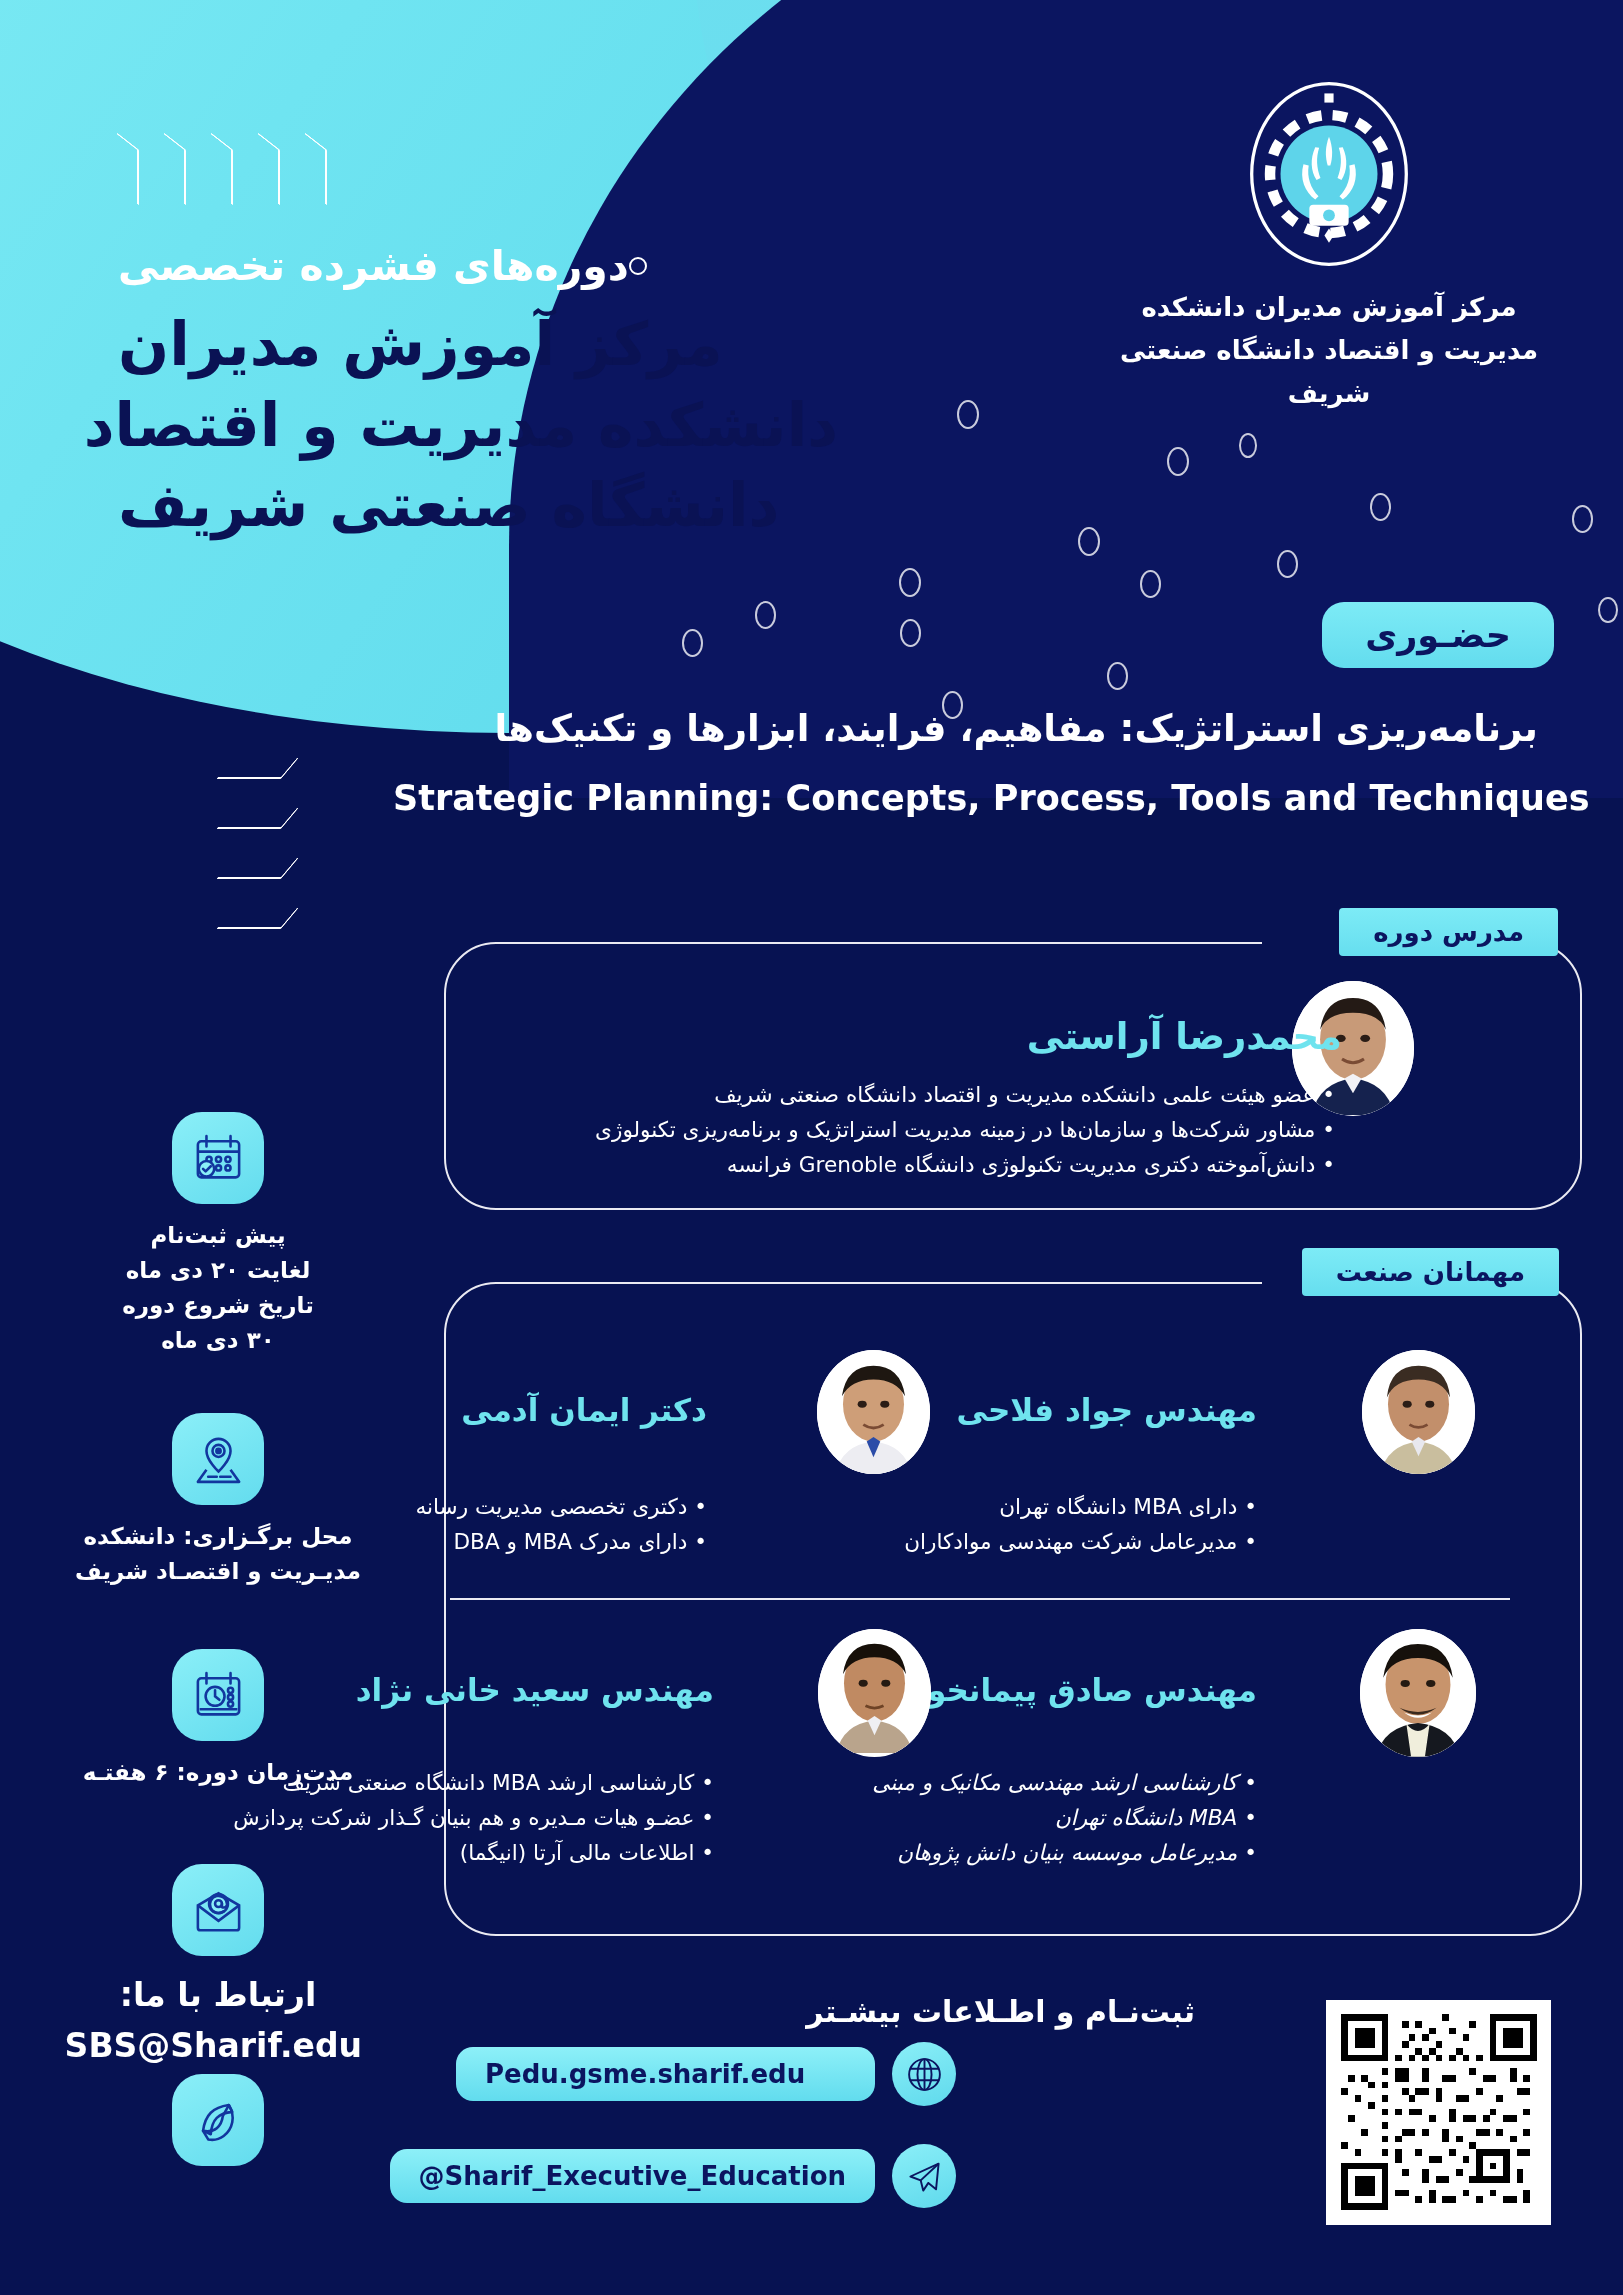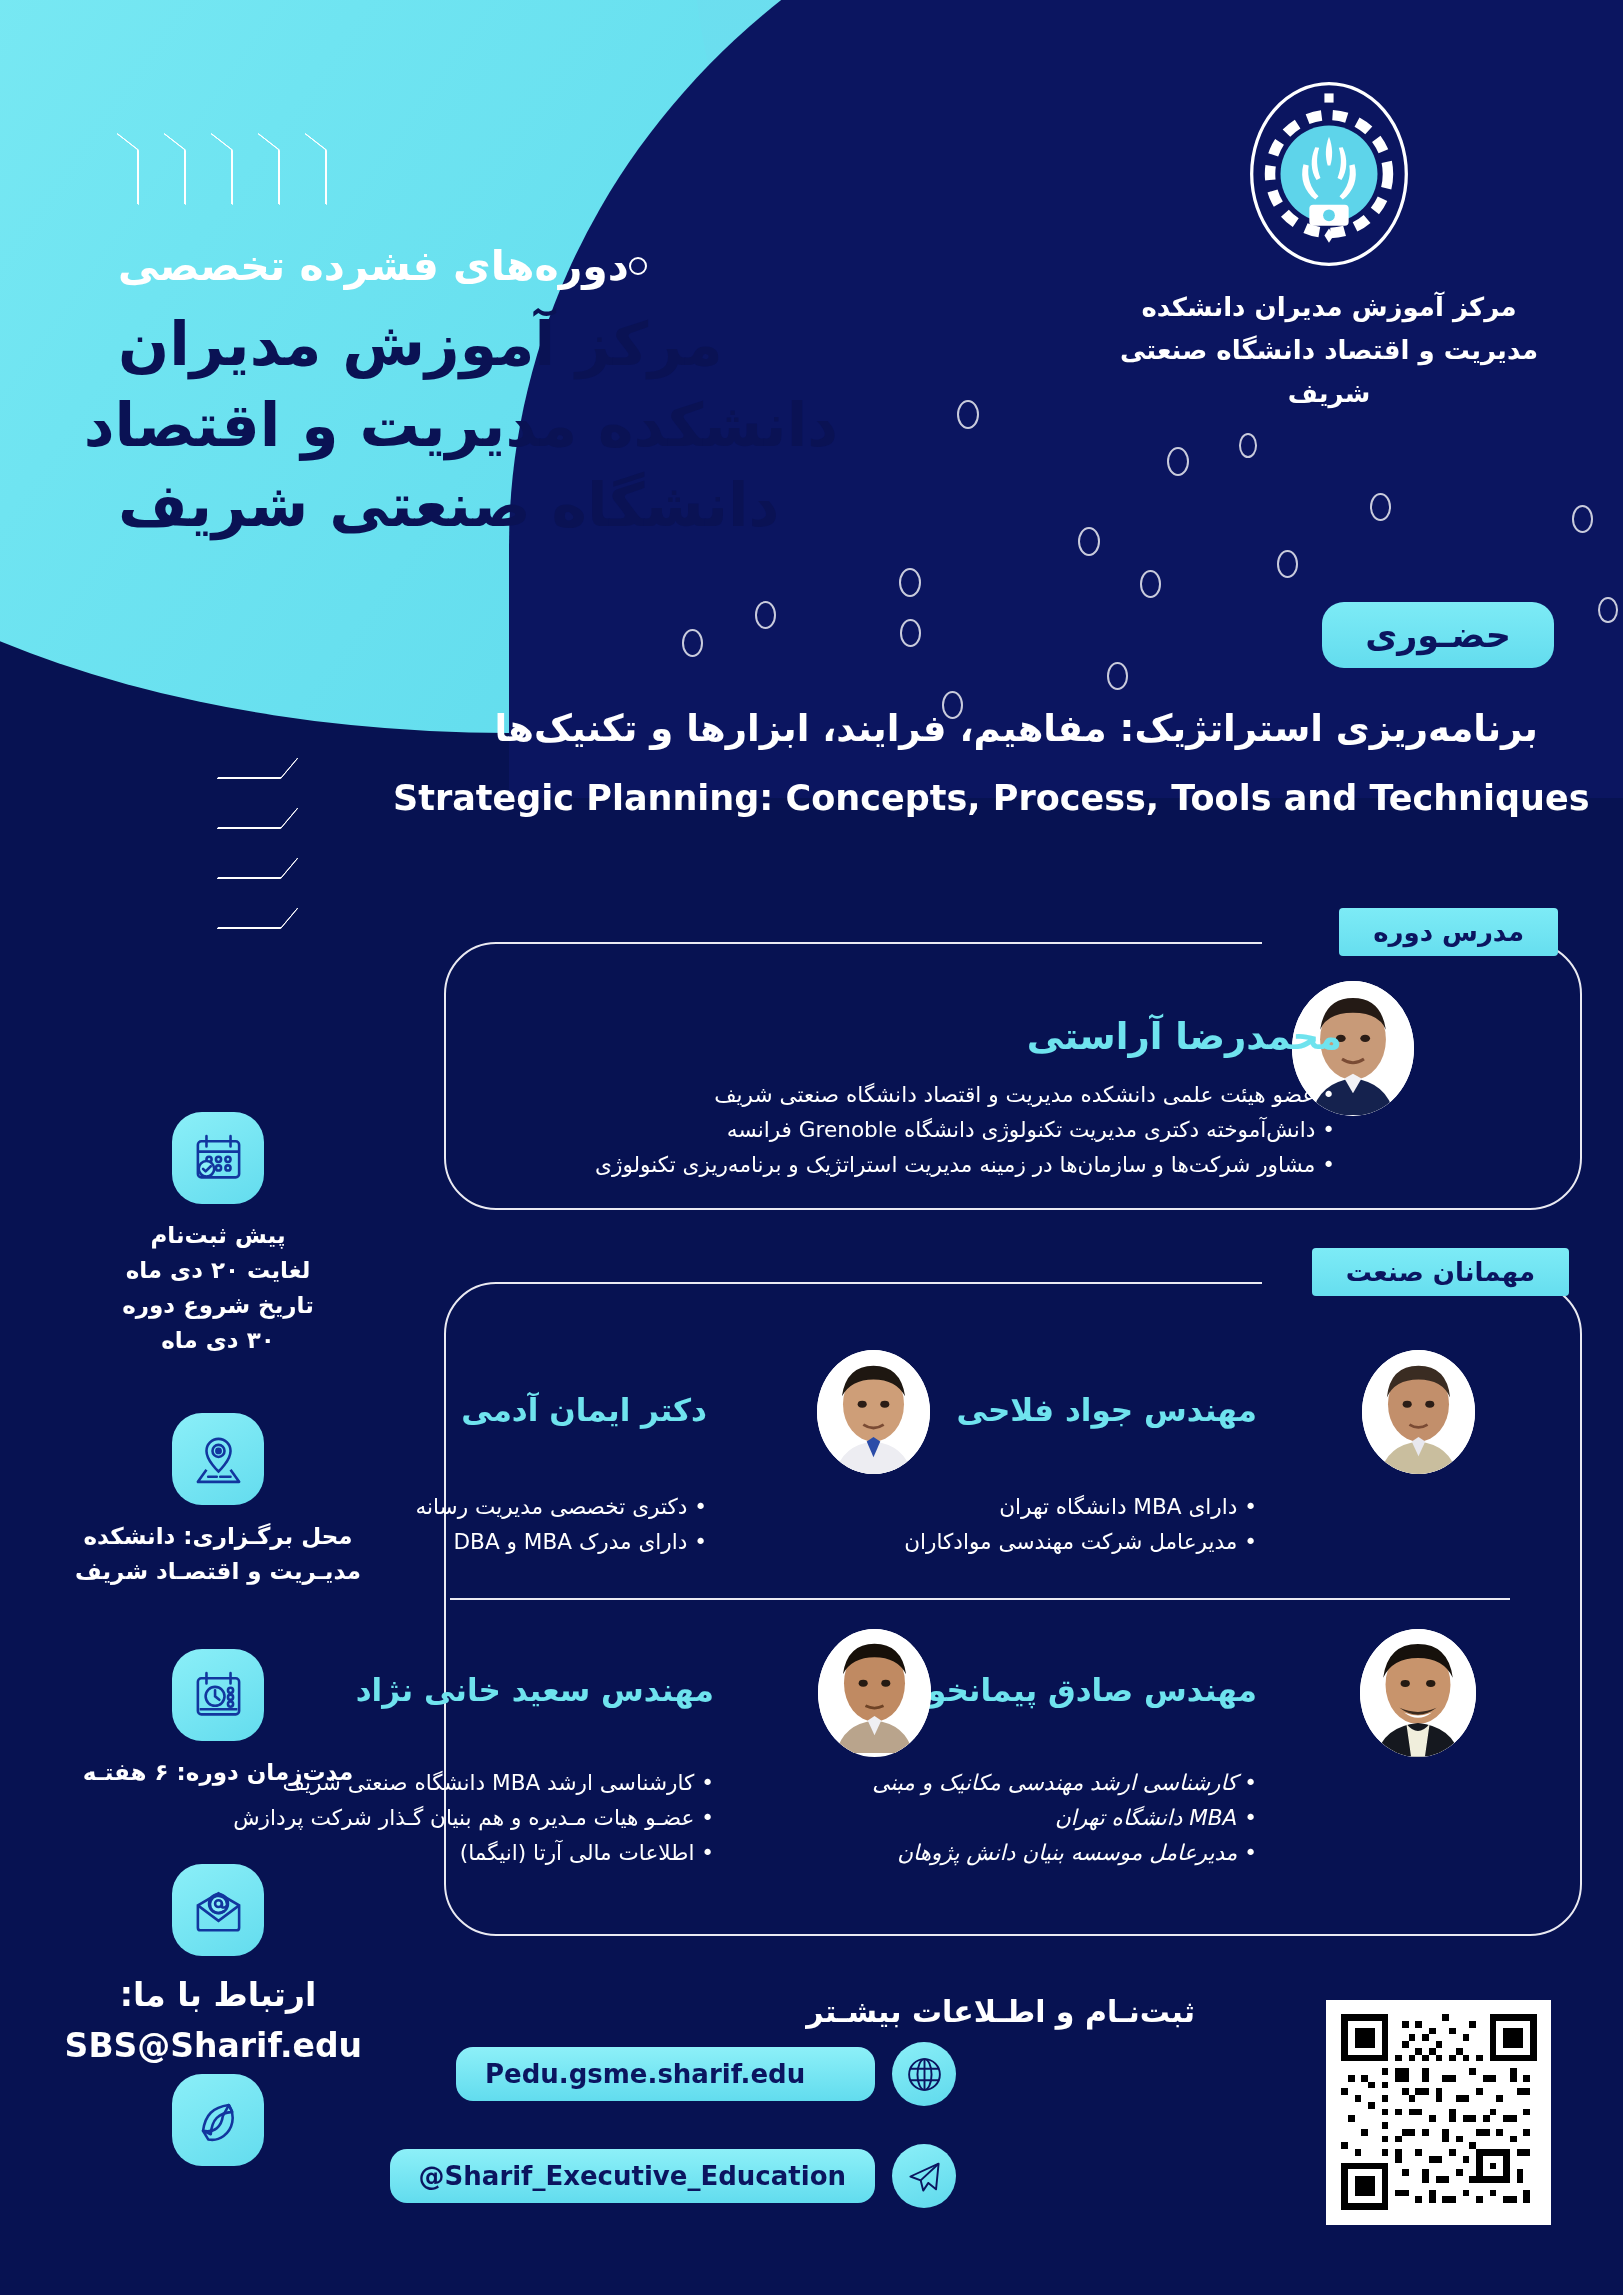--- a/index.html
+++ b/index.html
@@ -290,8 +290,8 @@
 
   <div class="bullets" style="right:288px; top:1078px; width:1007px;">
     <div>عضو هیئت علمی دانشکده مدیریت و اقتصاد دانشگاه صنعتی شریف</div>
+    <div>مشاور شرکت‌ها و سازمان‌ها در زمینه مدیریت استراتژیک و برنامه‌ریزی تکنولوژی</div>
     <div>دانش‌آموخته دکتری مدیریت تکنولوژی دانشگاه Grenoble فرانسه</div>
-    <div>مشاور شرکت‌ها و سازمان‌ها در زمینه مدیریت استراتژیک و برنامه‌ریزی تکنولوژی</div>
   </div>
 
   <div class="sec-tag" style="right:54px; top:1248px;">مهمانان صنعت</div>

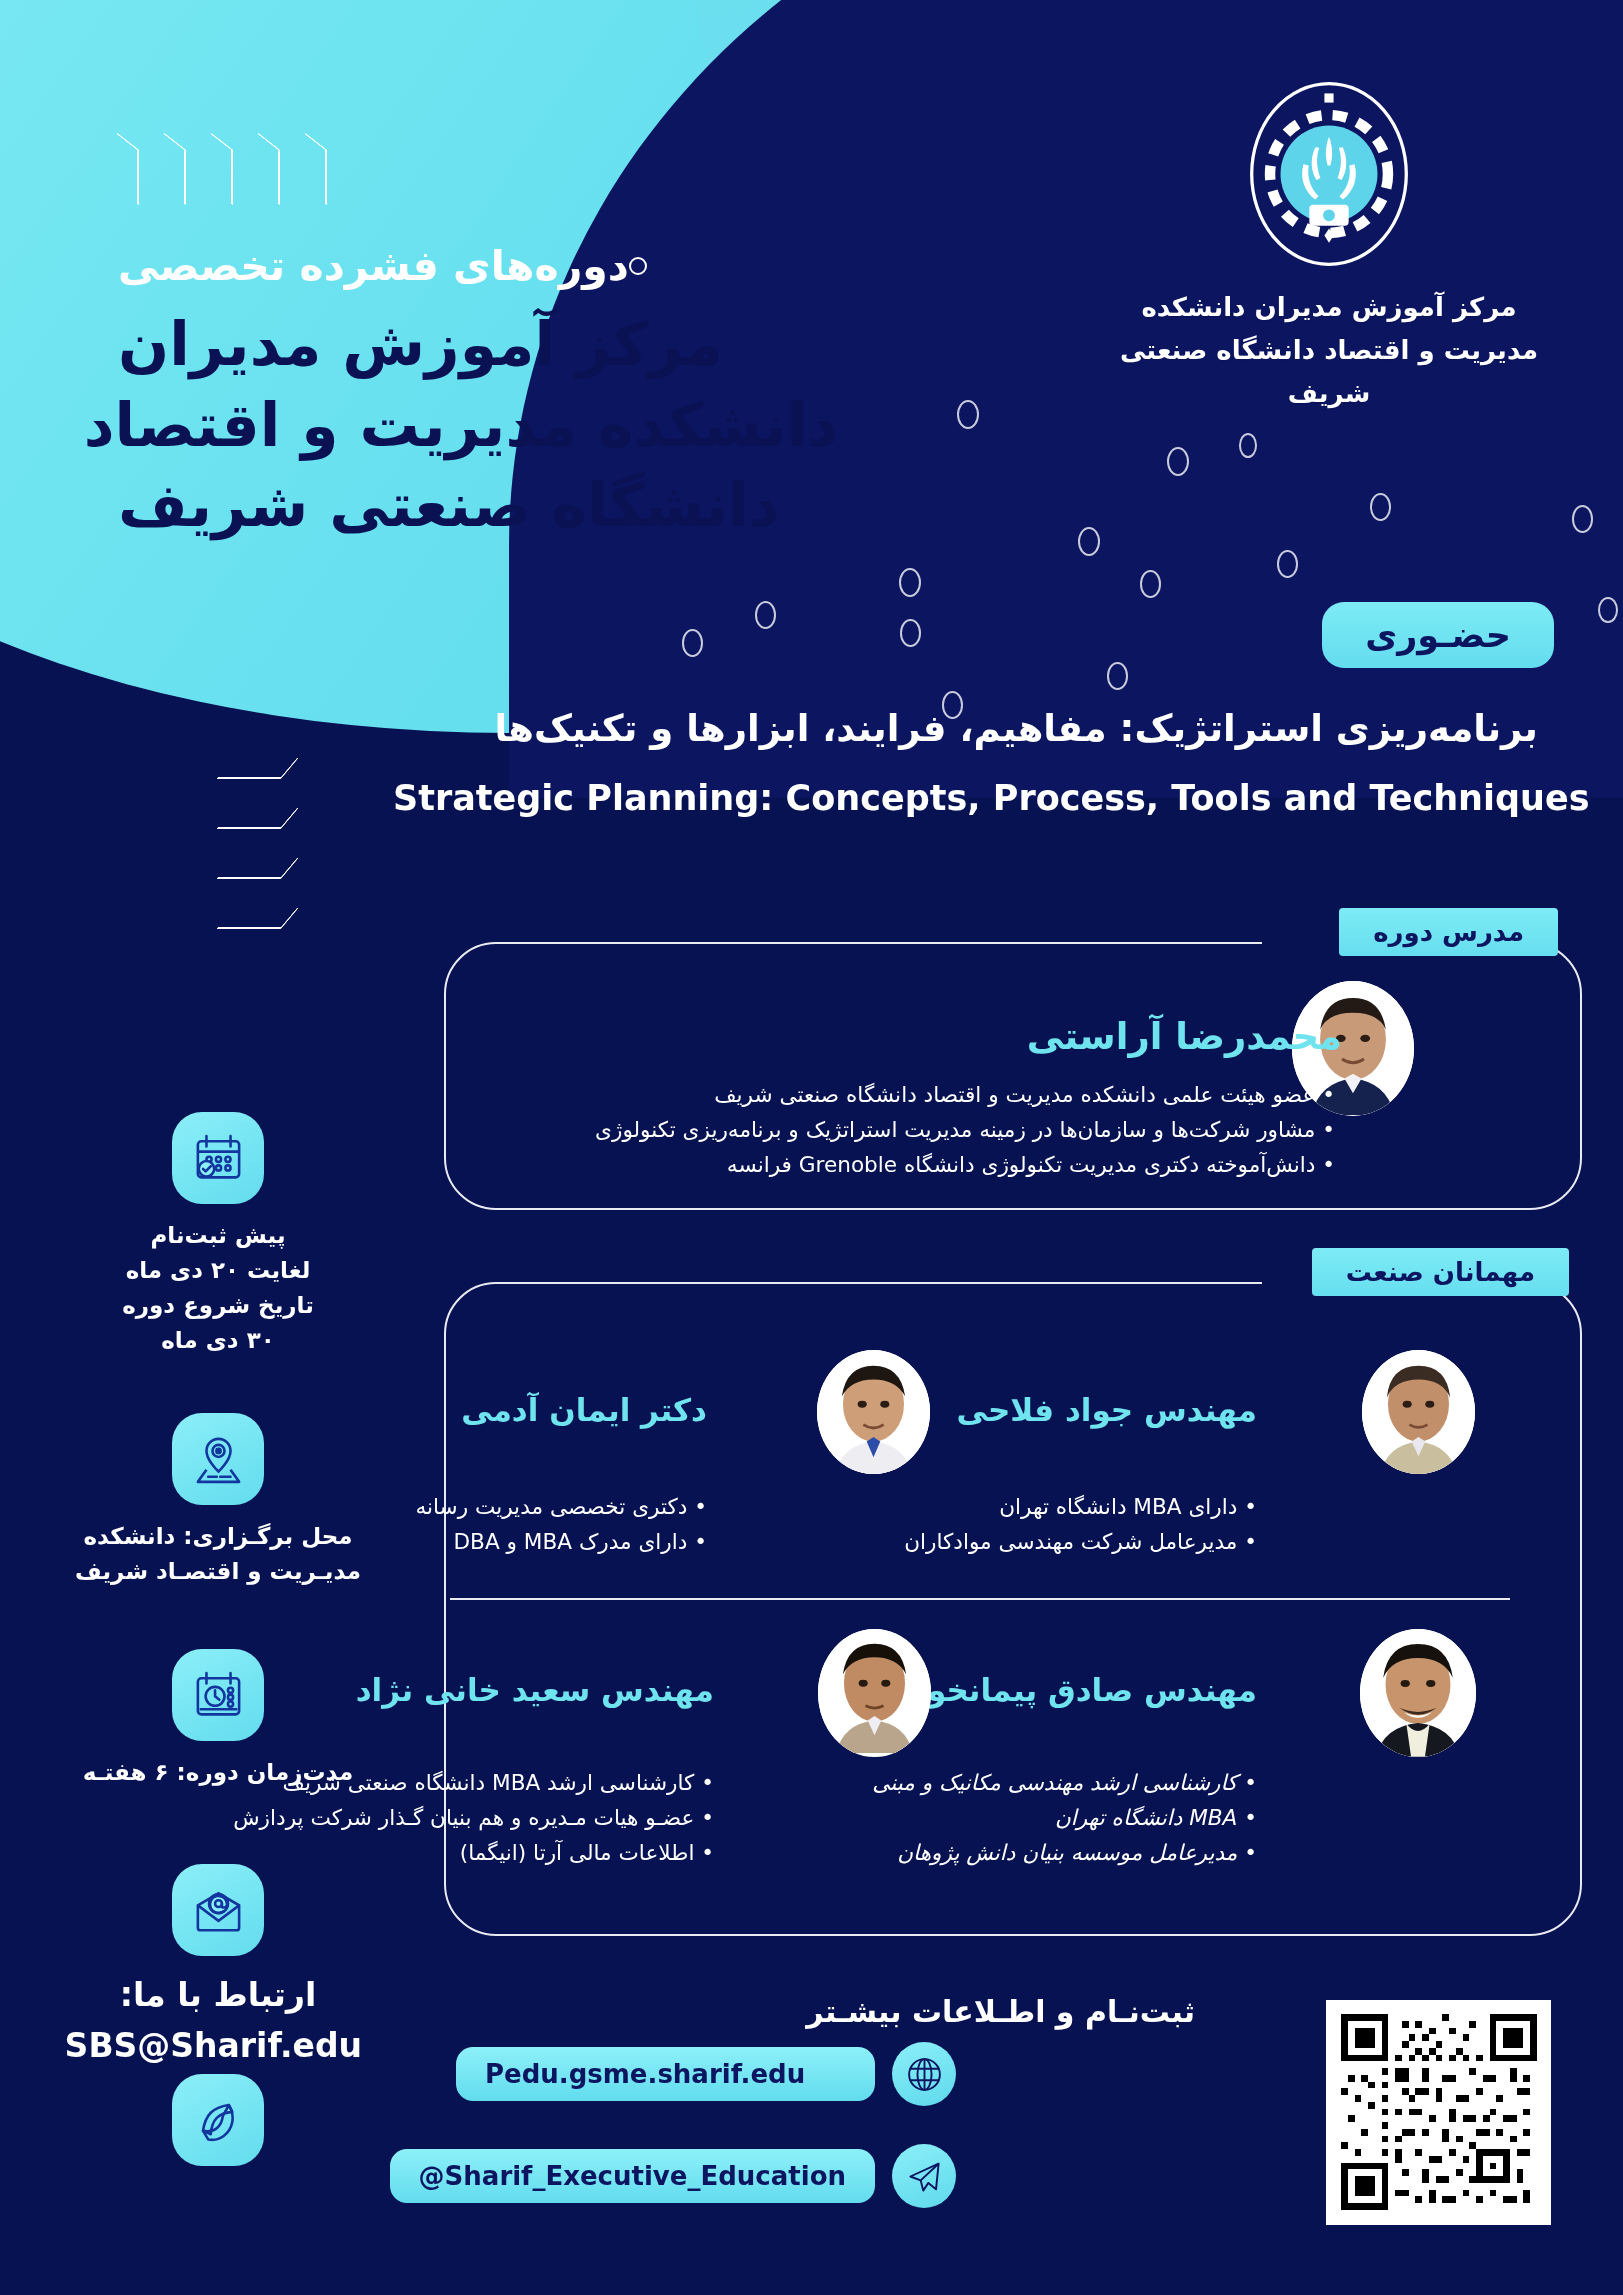--- a/index.html
+++ b/index.html
@@ -294,7 +294,7 @@
     <div>دانش‌آموخته دکتری مدیریت تکنولوژی دانشگاه Grenoble فرانسه</div>
   </div>
 
-  <div class="sec-tag" style="right:54px; top:1248px;">مهمانان صنعت</div>
+  <div class="sec-tag" style="right:64px; top:1248px;">مهمانان صنعت</div>
   <div class="card" style="left:445px; top:1282px; width:1138px; height:654px;"></div>
   <div class="card-notch" style="left:1263px; top:1273px; width:281px; height:21px;"></div>
 

